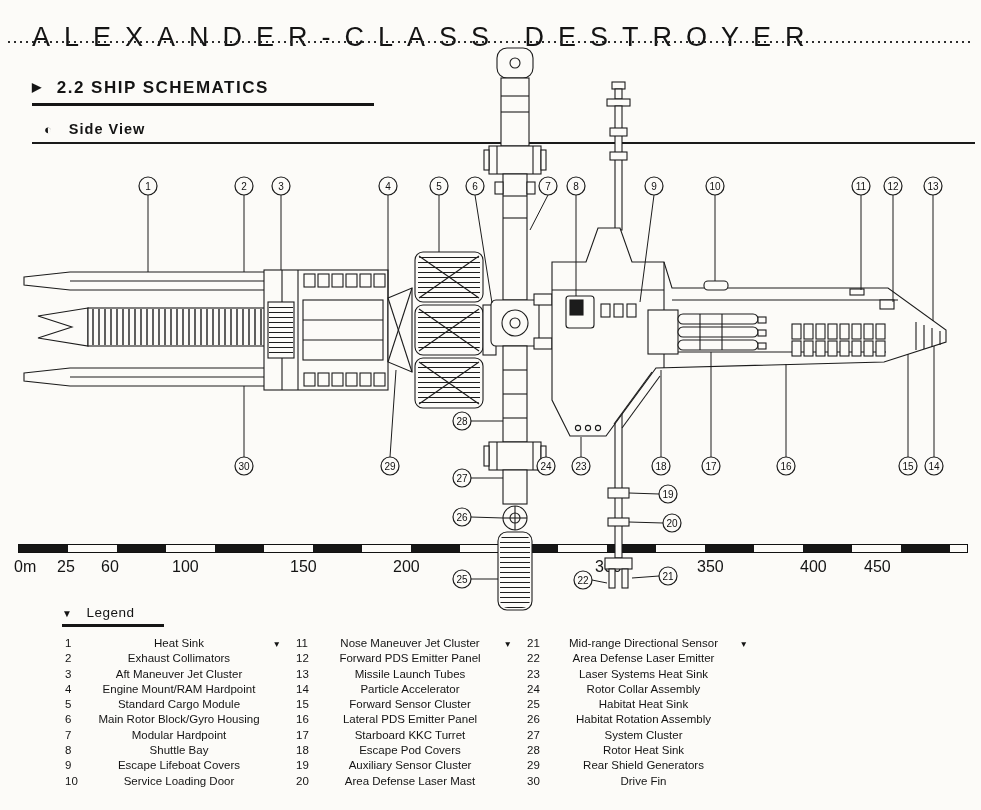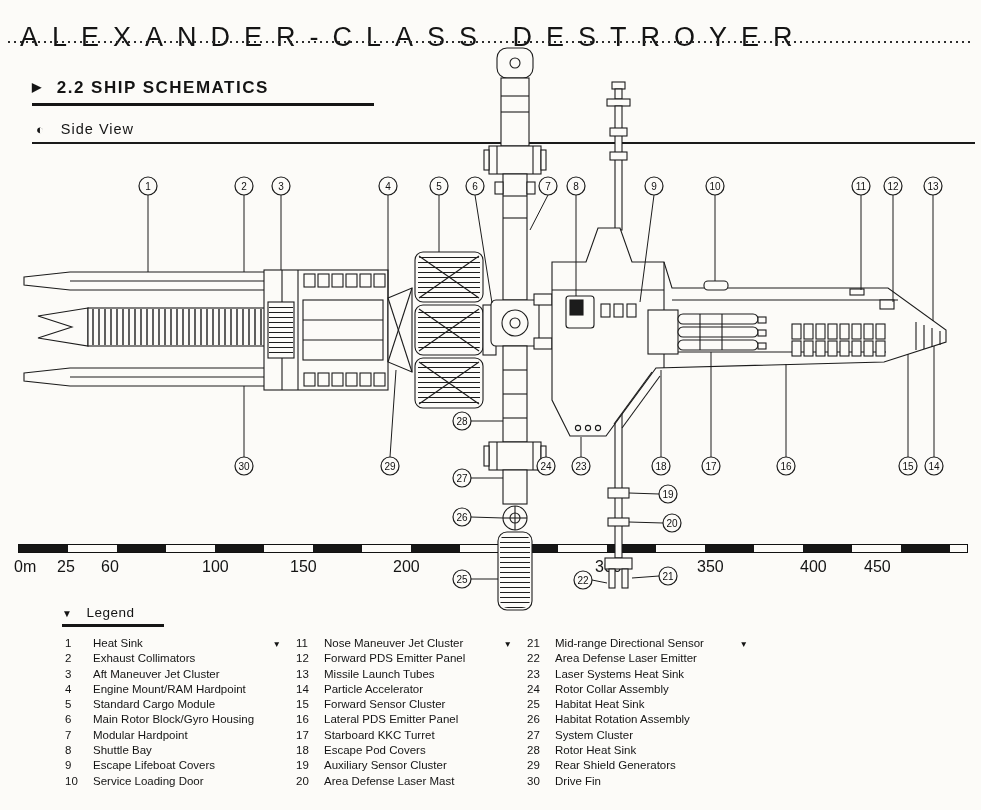--- a/index.html
+++ b/index.html
@@ -14,7 +14,7 @@
   .page{position:absolute;inset:0;}
   
   .title{
-    position:absolute;left:20px;top:0;
+    position:absolute;left:32px;top:0;
     font-size:27px;font-weight:400;letter-spacing:14px;
     line-height:38px;white-space:nowrap;
   }

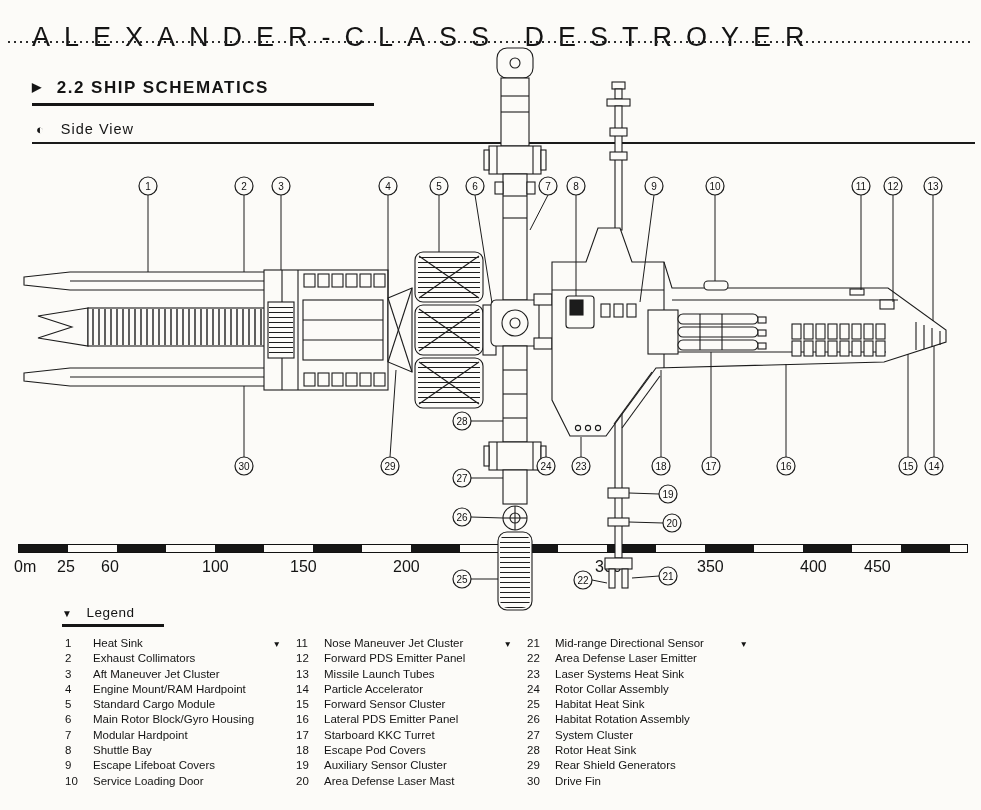--- a/index.html
+++ b/index.html
@@ -26,7 +26,7 @@
   .section-heading{position:absolute;left:32px;top:78px;font-weight:700;font-size:17px;letter-spacing:1.5px;}
   .section-heading .tri{font-size:12px;margin-right:14px;vertical-align:2px;}
   .sec-rule{position:absolute;left:32px;top:103px;width:342px;height:3px;background:#151515;z-index:1;}
-  .view-heading{position:absolute;left:36px;top:121px;font-weight:400;font-size:14.5px;letter-spacing:1px;}
+  .view-heading{position:absolute;left:44px;top:121px;font-weight:700;font-size:14.5px;letter-spacing:1px;}
   .view-heading .half{font-size:13px;margin-right:16px;}
   .full-rule{position:absolute;left:32px;top:142px;width:943px;height:2px;background:#1a1a1a;z-index:1;}
   

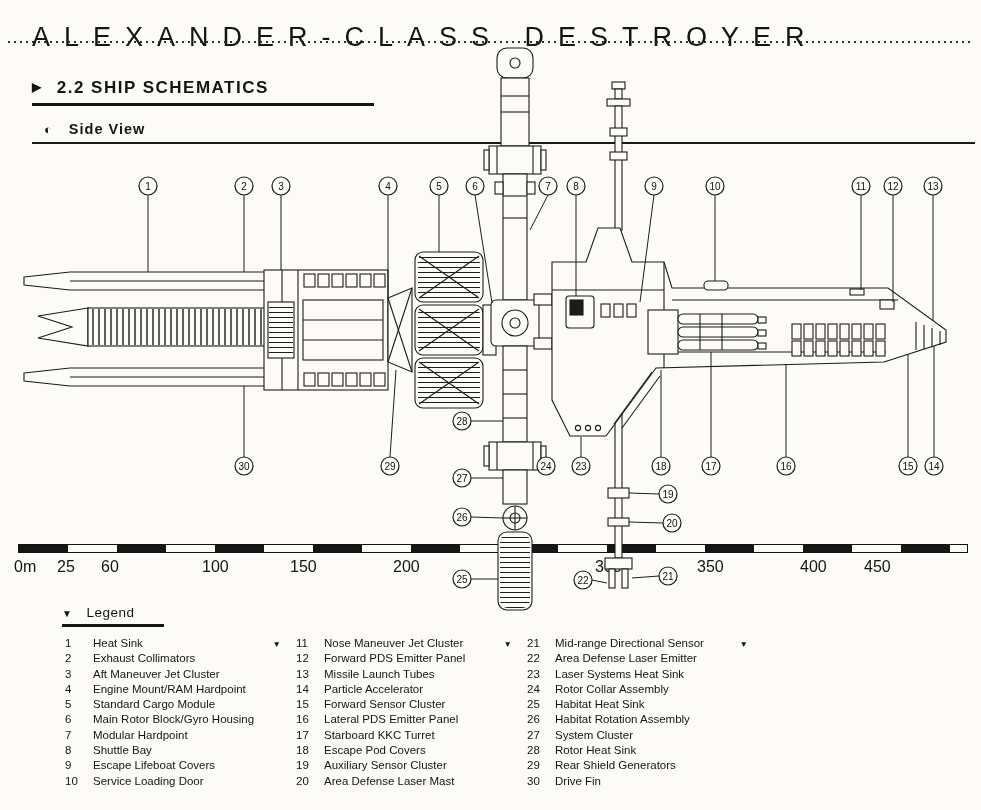--- a/index.html
+++ b/index.html
@@ -74,7 +74,7 @@
   <span class="scale-label" style="left:14px">0m</span>
   <span class="scale-label" style="left:57px">25</span>
   <span class="scale-label" style="left:101px">60</span>
-  <span class="scale-label" style="left:202px">100</span>
+  <span class="scale-label" style="left:172px">100</span>
   <span class="scale-label" style="left:290px">150</span>
   <span class="scale-label" style="left:393px">200</span>
   <span class="scale-label" style="left:595px">300</span>

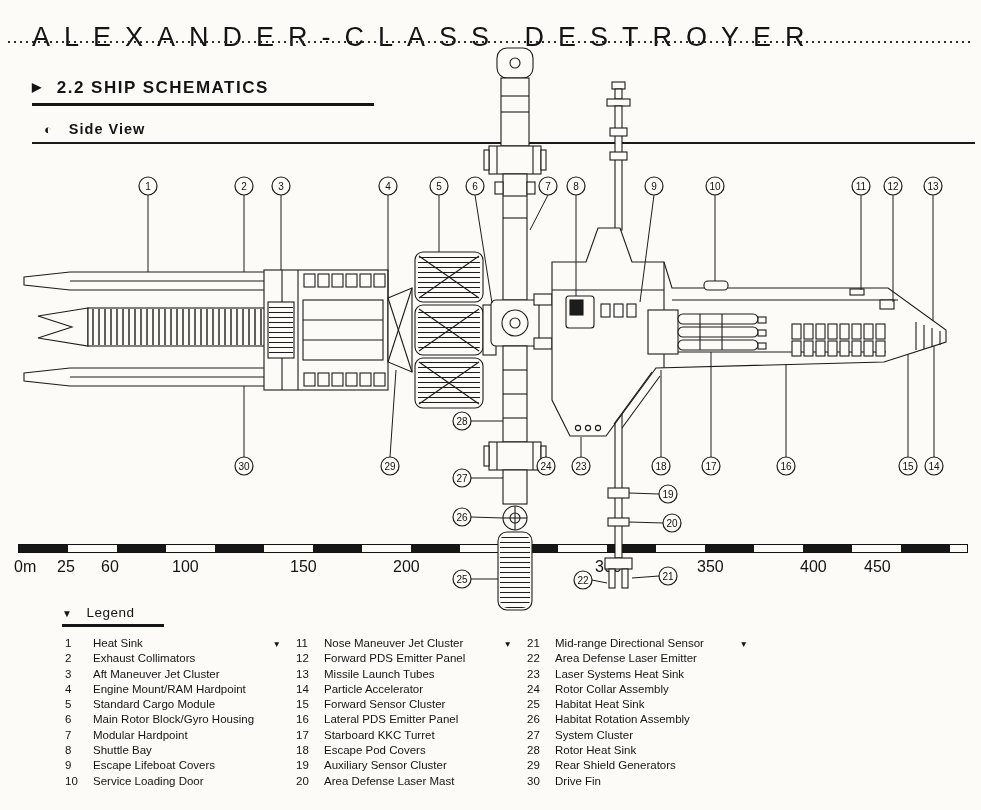--- a/index.html
+++ b/index.html
@@ -49,7 +49,7 @@
   .lcol{position:absolute;top:637px;}
   .lrow{display:flex;align-items:baseline;height:15.3px;font-size:11.5px;}
   .lnum{width:28px;flex:none;}
-  .llab{flex:1;text-align:left;white-space:nowrap;}
+  .llab{flex:1;text-align:center;white-space:nowrap;}
   .colmark{position:absolute;top:2px;right:-16px;font-size:8.5px;}
 </style>
 </head>

